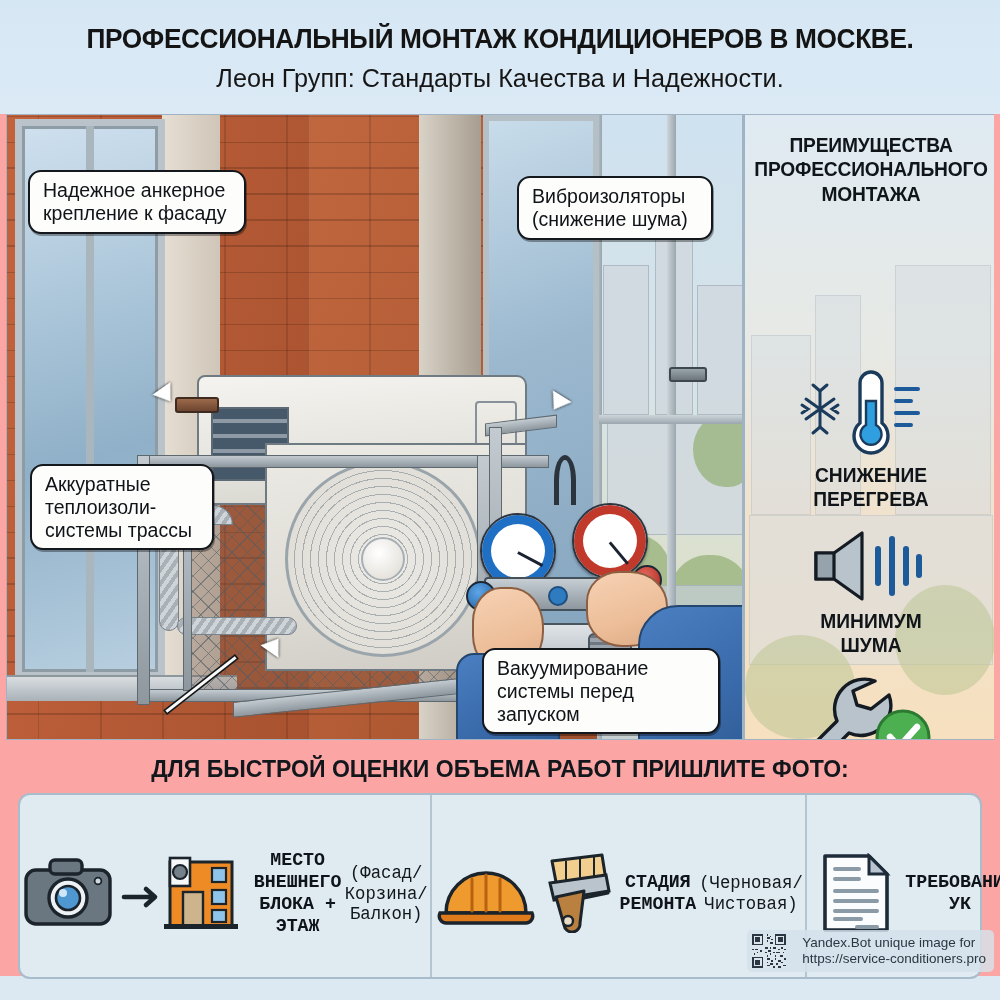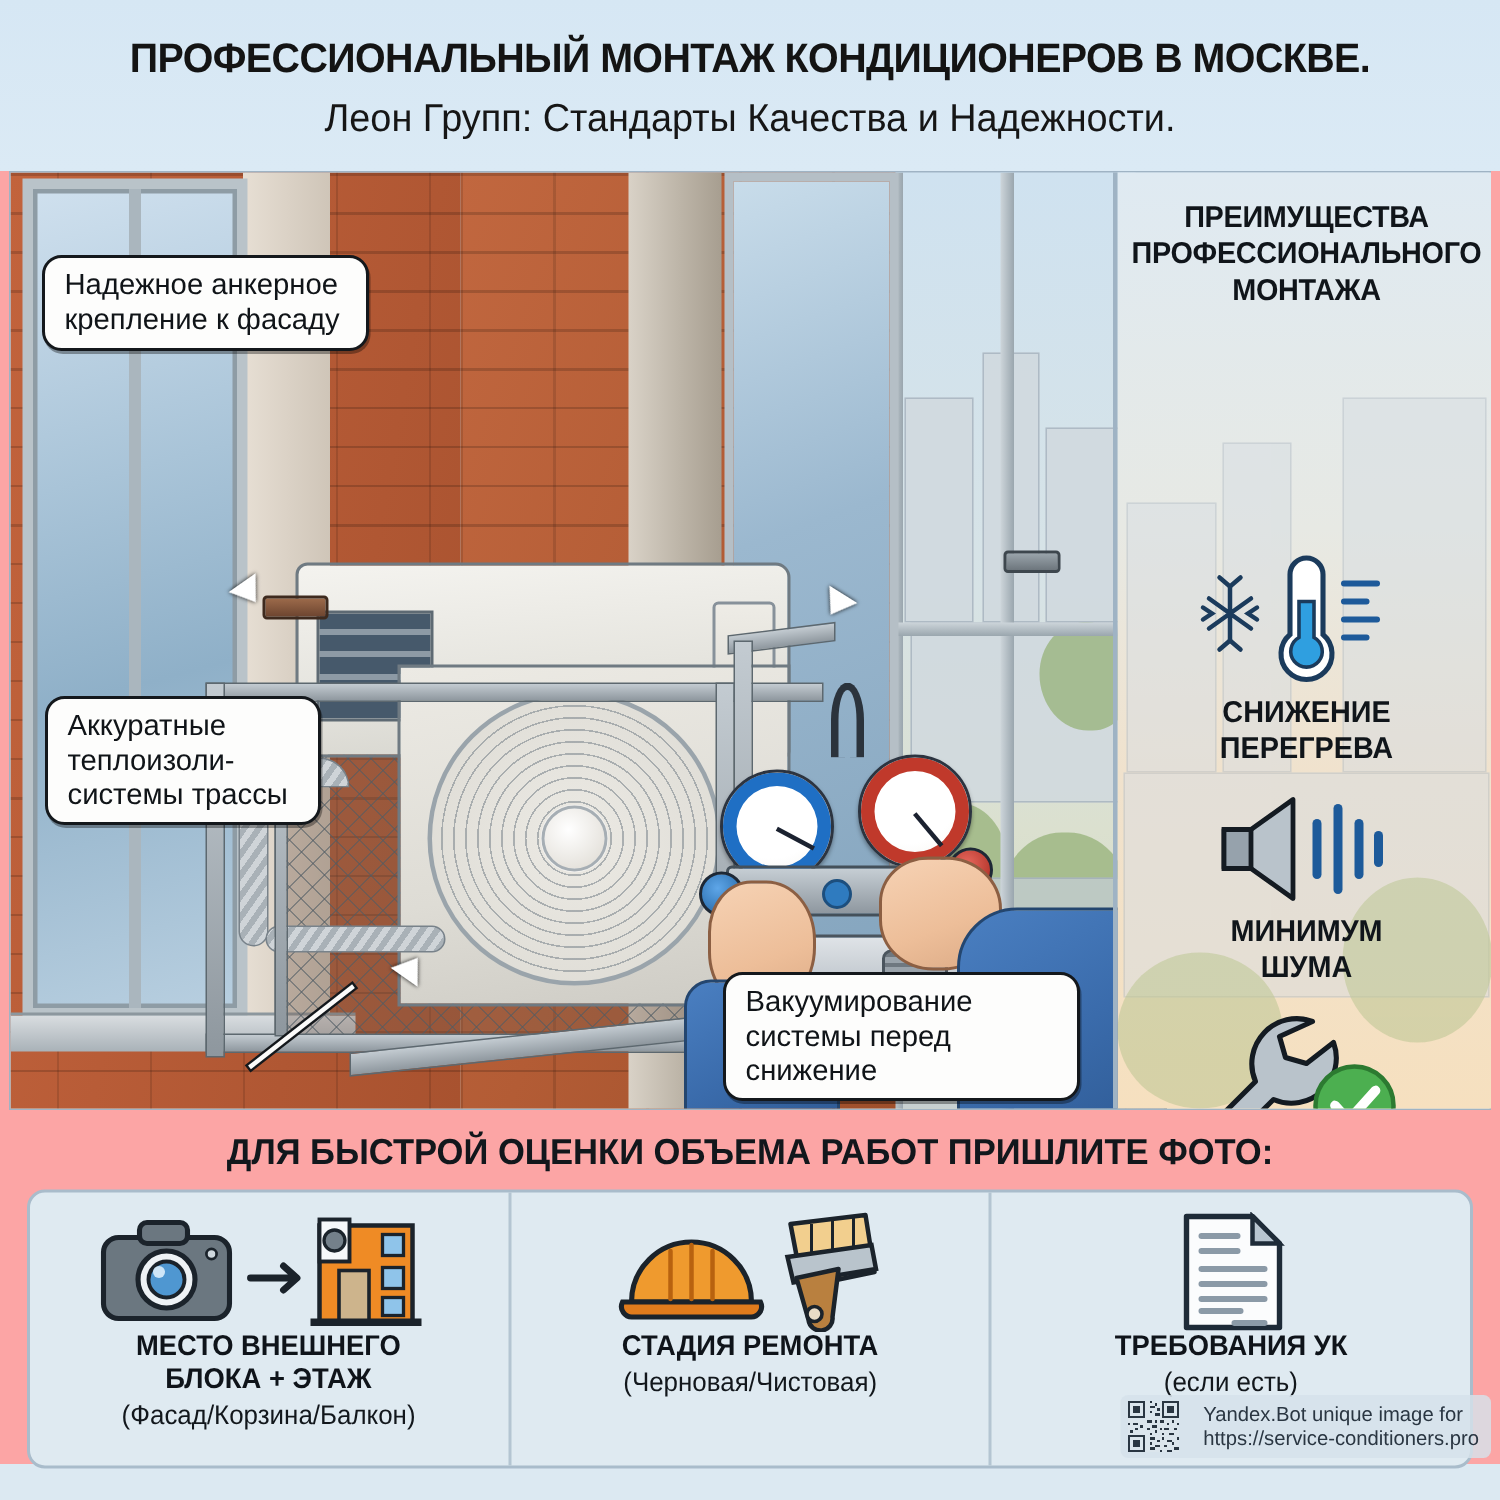--- a/index.html
+++ b/index.html
@@ -419,6 +419,8 @@
   <div class="callout" style="left:28px;  top:170px; width:218px;">Надежное анкерное
 крепление к фасаду</div>
 
+  <div class="callout" style="left:517px; top:176px; width:196px;">Виброизоляторы
+(снижение шума)</div>
 
   <div class="callout" style="left:30px;  top:464px; width:184px;">Аккуратные
 теплоизоли-

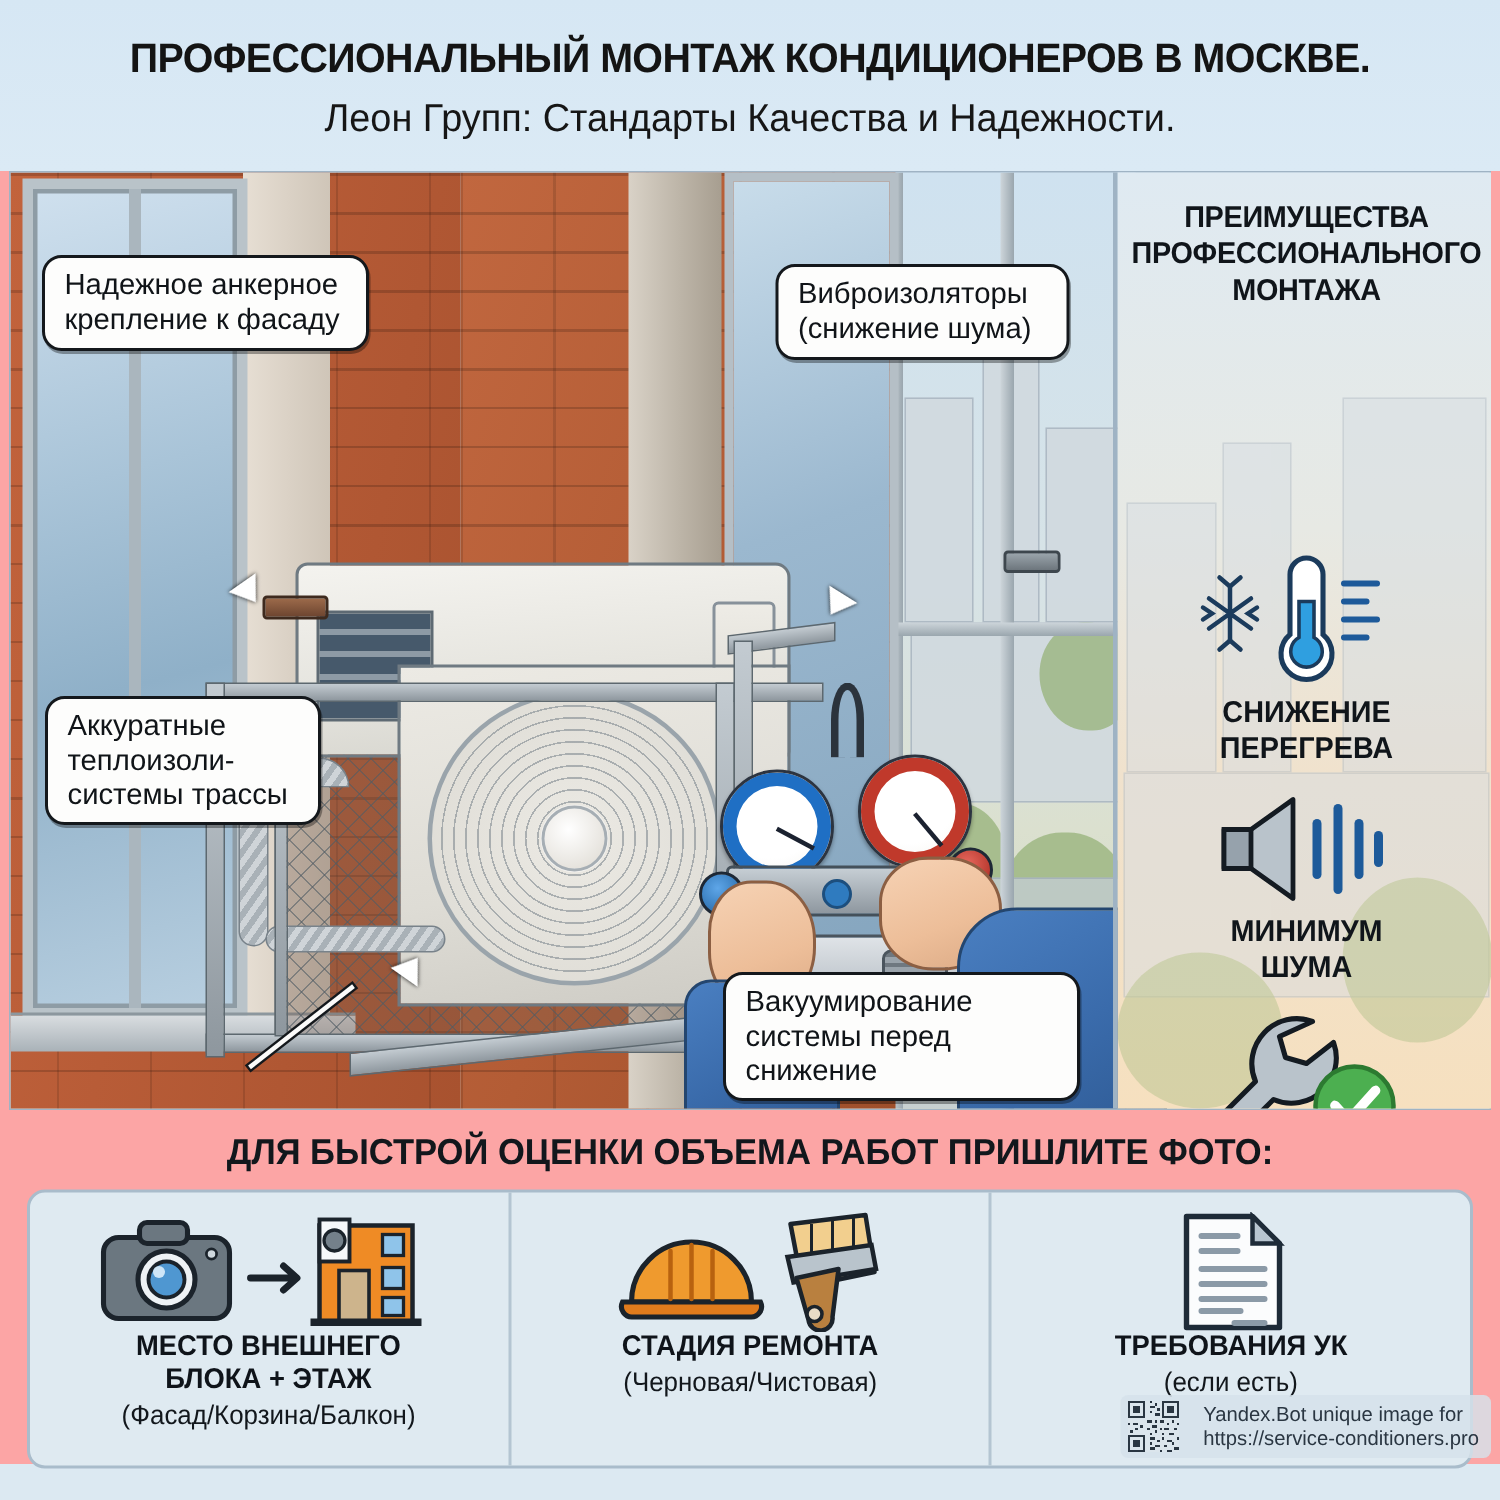--- a/index.html
+++ b/index.html
@@ -428,7 +428,7 @@
 
 
   <div class="callout" style="left:482px; top:648px; width:238px;">Вакуумирование
-системы перед снижение</div>
+системы перед запуском</div>
 
   <div id="benefits">
     <div class="bg-city">

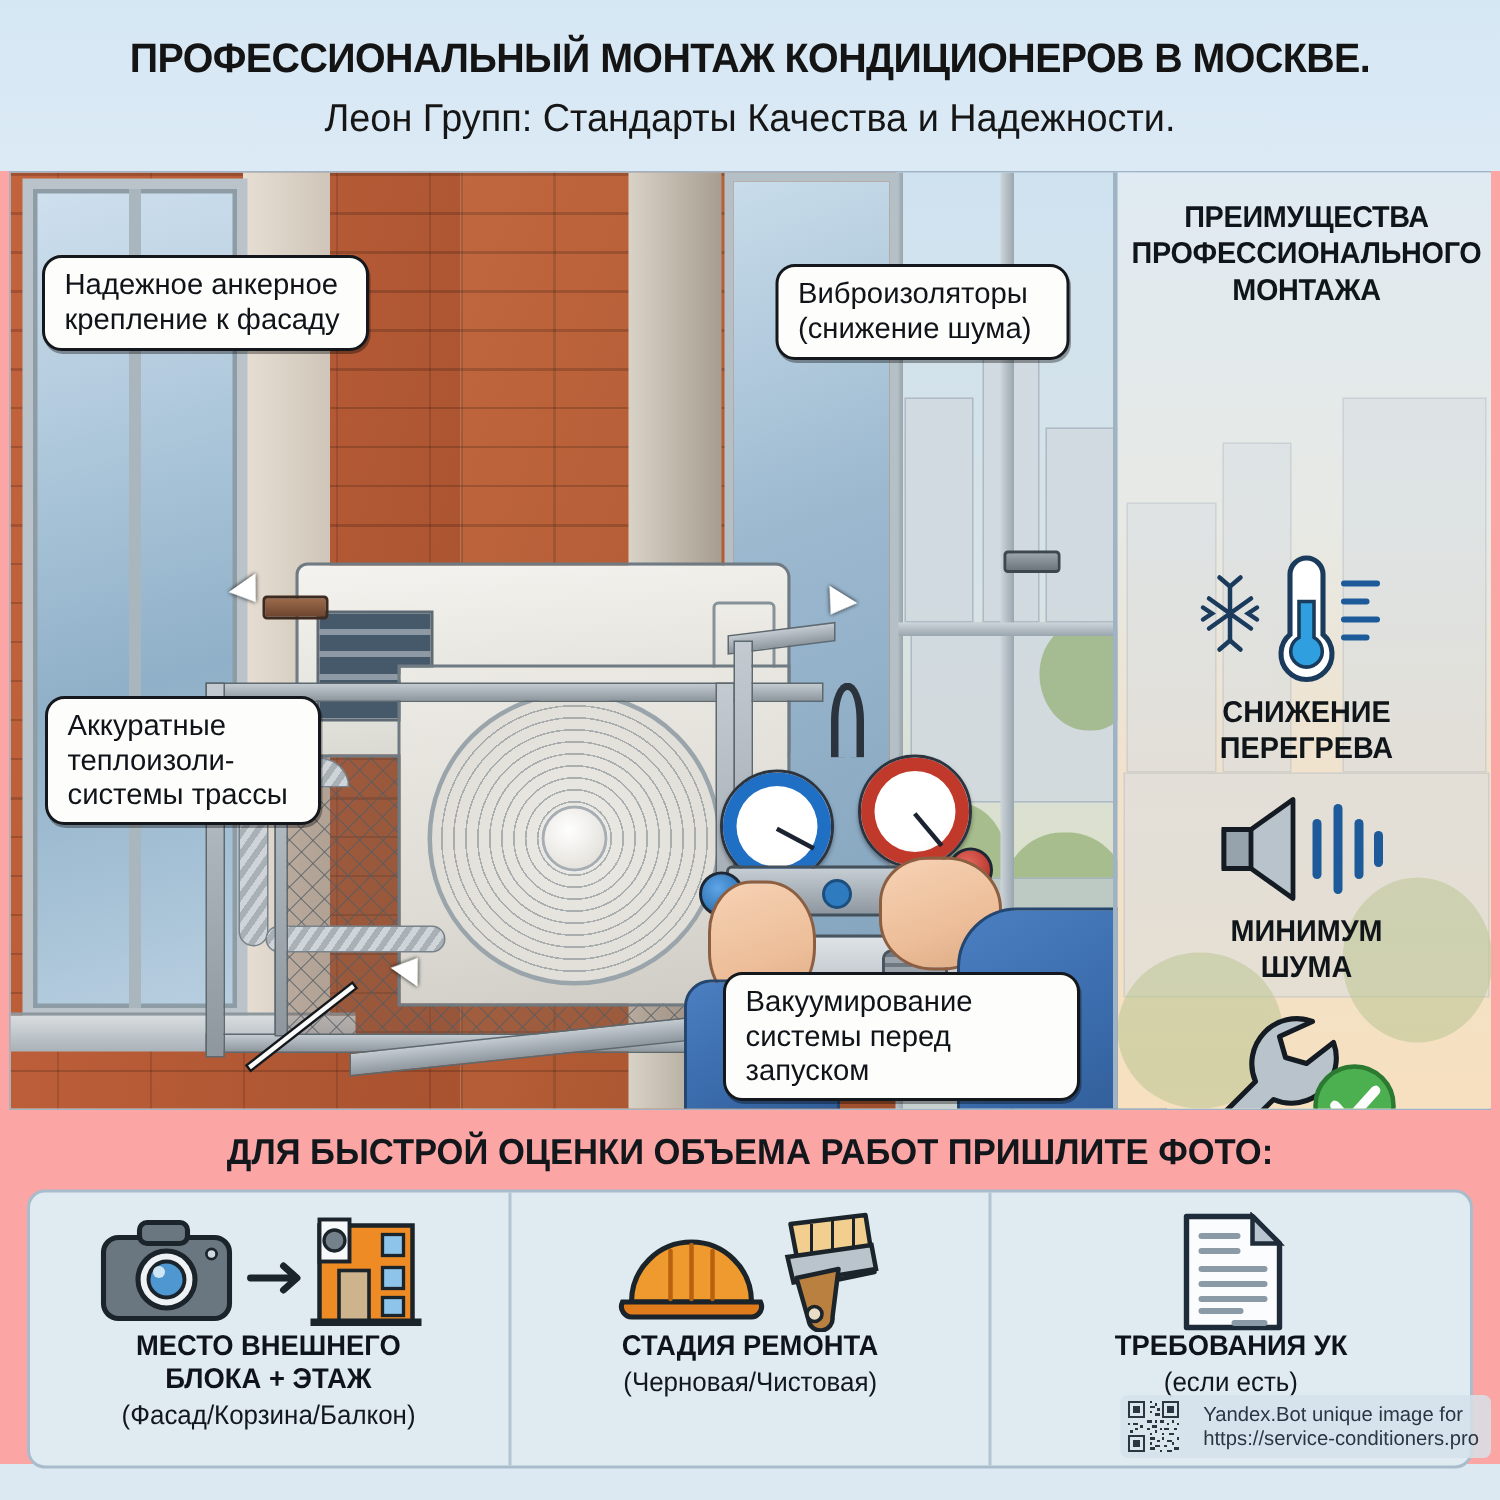--- a/index.html
+++ b/index.html
@@ -286,8 +286,9 @@
   }
   .card {
     flex: 1 1 0; position: relative;
-    display: flex; flex-direction: column; align-items: center;
+    display: flex; flex-direction: row; align-items: center;
     padding-top: 14px;
+    font-family: Liberation Mono, monospace;
   }
   .card + .card { border-left: 2px solid #b4c5d2; }
   .card-icon { height: 78px; display: flex; align-items: center; justify-content: center; }

